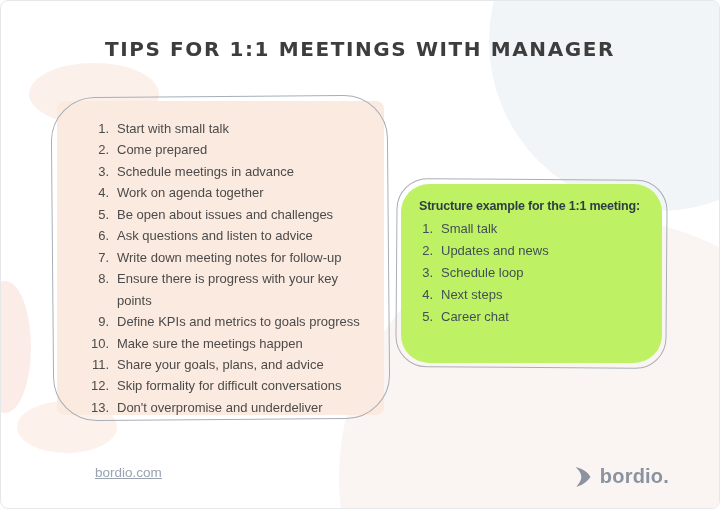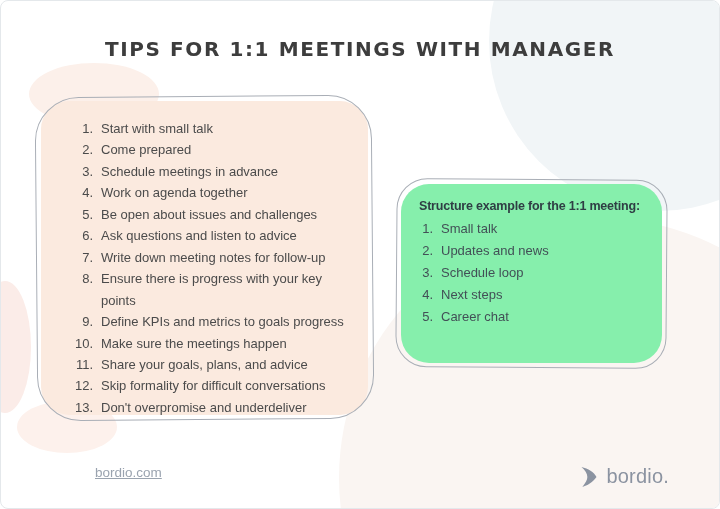--- a/index.html
+++ b/index.html
@@ -59,10 +59,10 @@
   }
 
   .tips-card {
-    left: 40px; top: 100px;
+    left: 56px; top: 100px;
     width: 327px; height: 314px;
     background: #fbeadf;
-    border-radius: 28px;
+    border-radius: 8px;
     padding: 17px 18px 0 30px;
   }
   .tips-card .outline { transform: rotate(-0.5deg); border-radius: 44px; }

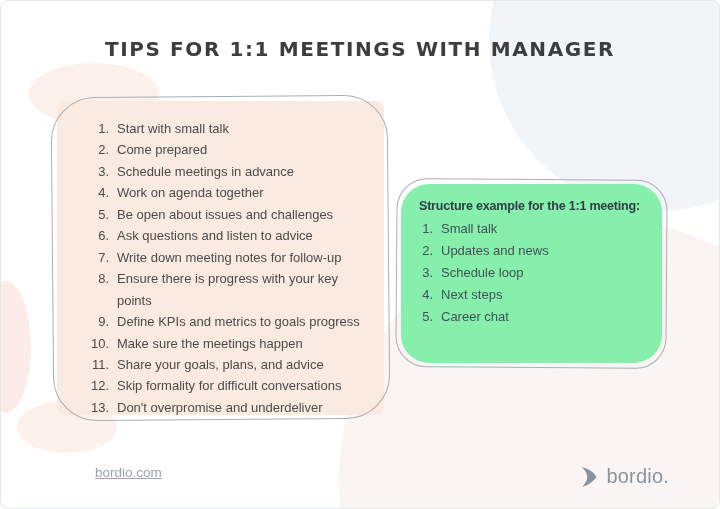--- a/index.html
+++ b/index.html
@@ -70,7 +70,7 @@
   .structure-card {
     left: 400px; top: 183px;
     width: 261px; height: 179px;
-    background: #86efac;
+    background: #bef264;
     border-radius: 28px;
     padding: 15px 14px 0 18px;
   }

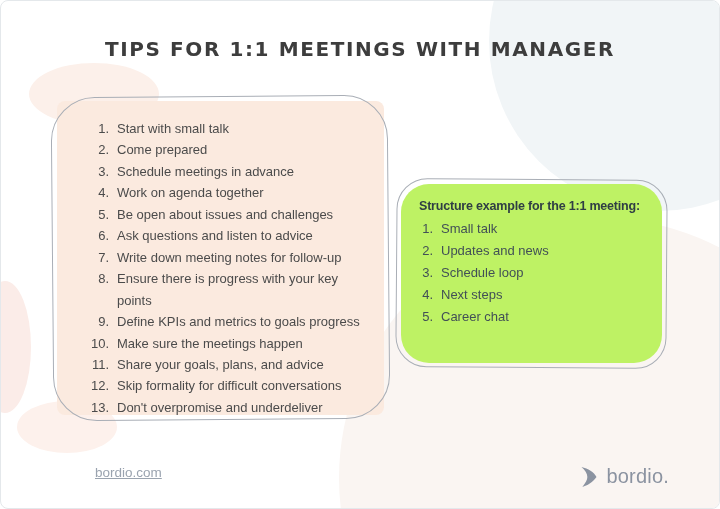--- a/index.html
+++ b/index.html
@@ -114,7 +114,7 @@
     display: flex; align-items: center; gap: 7px;
   }
   .logo-text {
-    font-size: 20px; font-weight: 400; letter-spacing: 0.2px;
+    font-size: 20px; font-weight: 700; letter-spacing: 0.2px;
     color: #8b93a1;
   }
   .logo-mark { display: block; }

